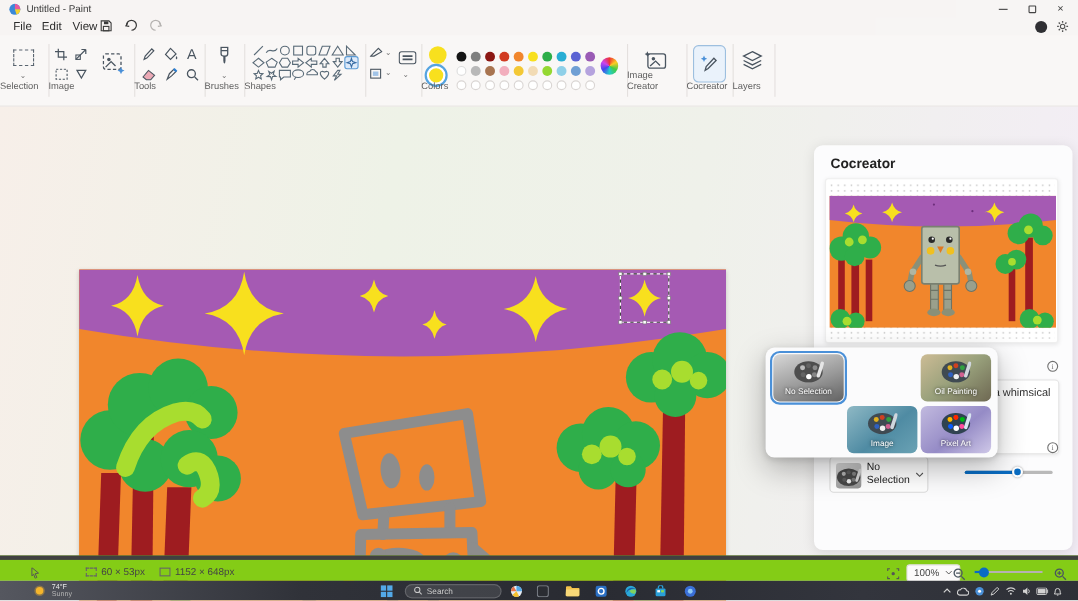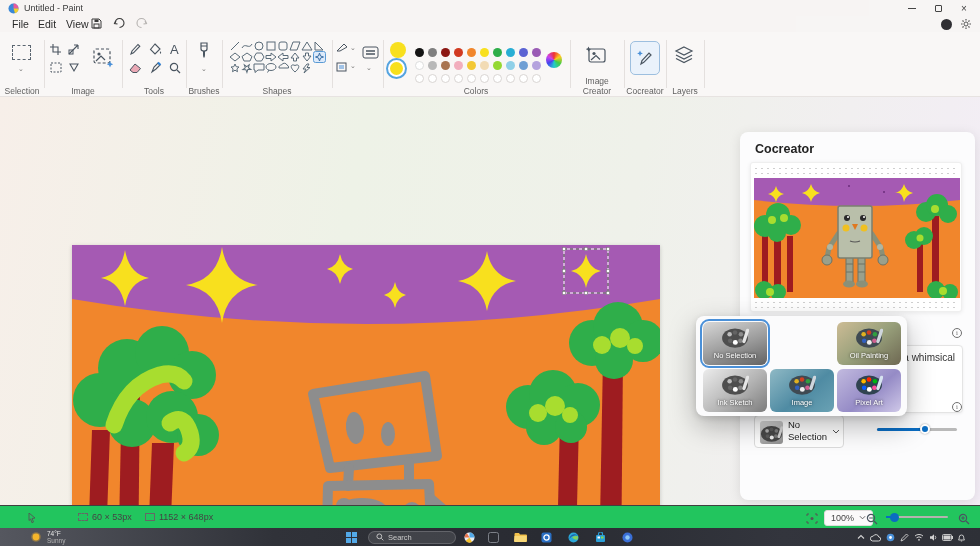--- a/index.html
+++ b/index.html
@@ -22,7 +22,7 @@
 
   
   .ribbon { position:absolute; left:0; top:32px; width:980px; height:65px; background:#f9f7f6; border-bottom:1px solid #e7e3e1; }
-  .grp-label { position:absolute; bottom:0; font-size:8.5px; color:#5f5f5f; text-align:center; }
+  .grp-label { position:absolute; bottom:13px; font-size:8.5px; color:#5f5f5f; }
   .vsep { position:absolute; top:8px; width:1px; height:48px; background:#e4e0de; }
   .tool-ico { position:absolute; color:#4a5560; }
   .chev { font-size:7px; color:#777; }

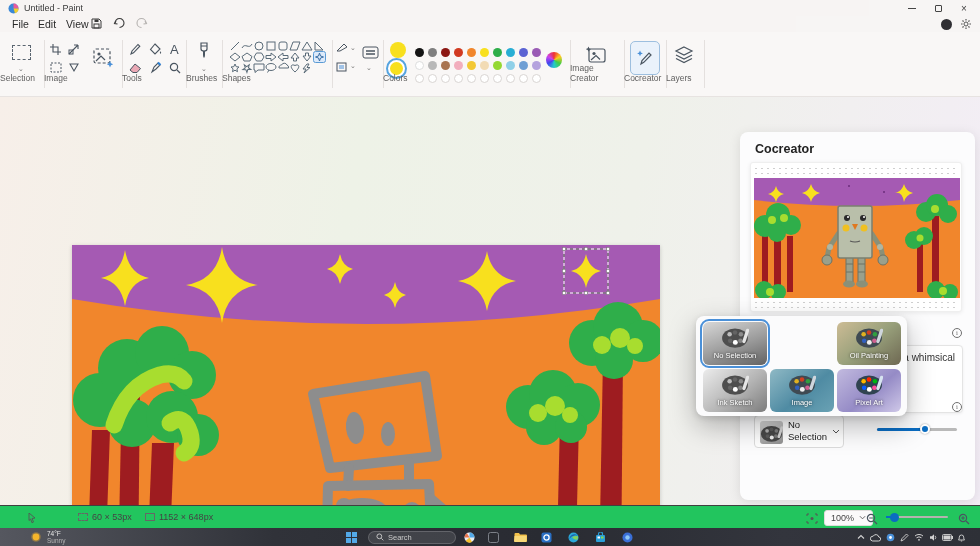--- a/index.html
+++ b/index.html
@@ -534,12 +534,6 @@
         </svg>
       <div class="tile-label">Oil Painting</div>
     </div>
-    <div class="tile" style="left: 7px; top: 53px; background: linear-gradient(140deg, rgb(236, 236, 236), rgb(180, 180, 180) 55%, rgb(124, 124, 124));">
-      <svg class="tile-pal gray-f" width="28" height="22" viewBox="0 0 26 20">
-          <use href="#pal"></use>
-        </svg>
-      <div class="tile-label">Ink Sketch</div>
-    </div>
     <div class="tile" style="left: 74px; top: 53px; background: linear-gradient(140deg, rgb(143, 185, 197), rgb(79, 139, 163) 55%, rgb(106, 162, 180));">
       <svg class="tile-pal" width="28" height="22" viewBox="0 0 26 20">
           <use href="#pal"></use>

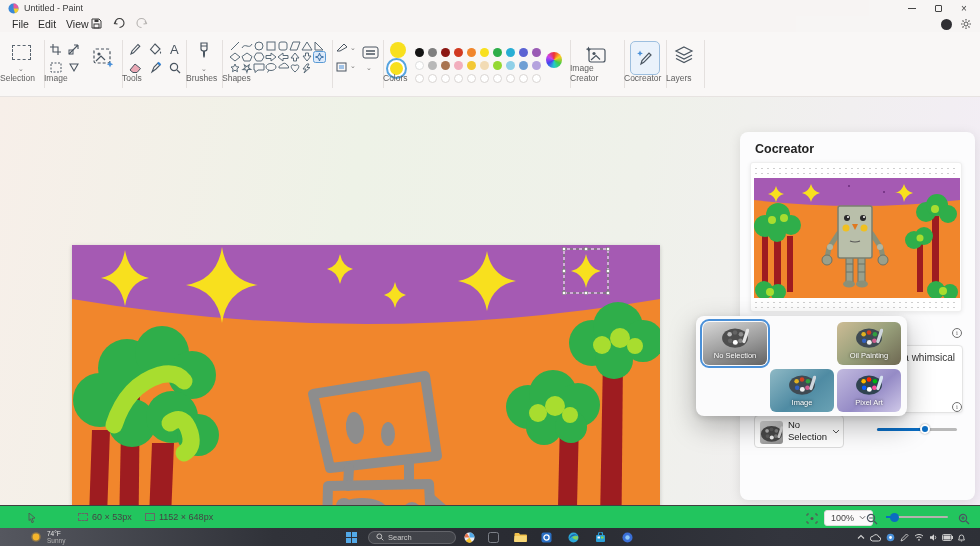--- a/index.html
+++ b/index.html
@@ -64,7 +64,7 @@
   .pix-f { filter:saturate(1.5) contrast(1.15); image-rendering:pixelated; }
 
   
-  .statusbar { position:absolute; left:0; top:505px; width:980px; height:23px; background:#22c55e; border-top:1px solid #404040; font-size:9px; color:#444; }
+  .statusbar { position:absolute; left:0; top:505px; width:980px; height:23px; background:#84cc16; border-top:4px solid #404040; font-size:9px; color:#444; }
   .sb-item { position:absolute; top:6px; display:flex; align-items:center; gap:4px; }
   .sb-rect-dashed { width:10px; height:8px; border:1px dashed #666; }
   .sb-rect { width:10px; height:8px; border:1px solid #666; }

